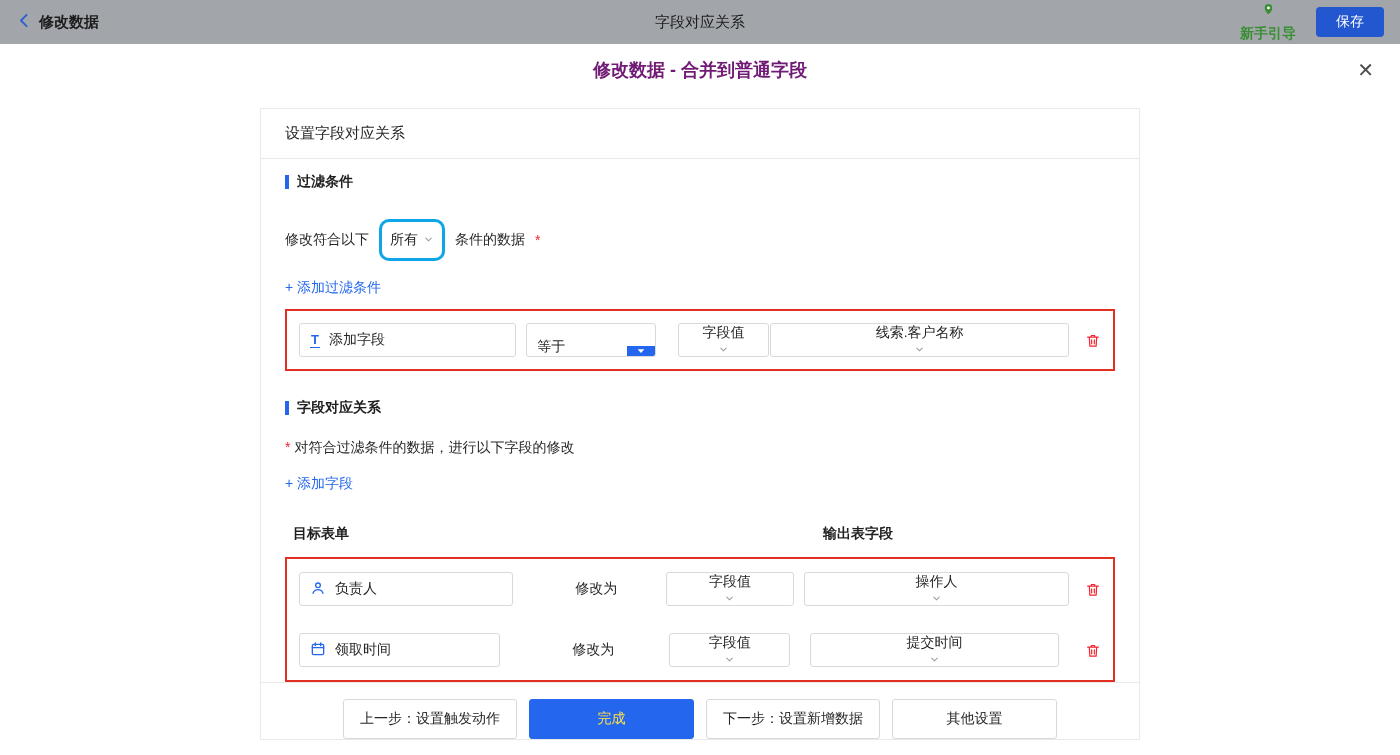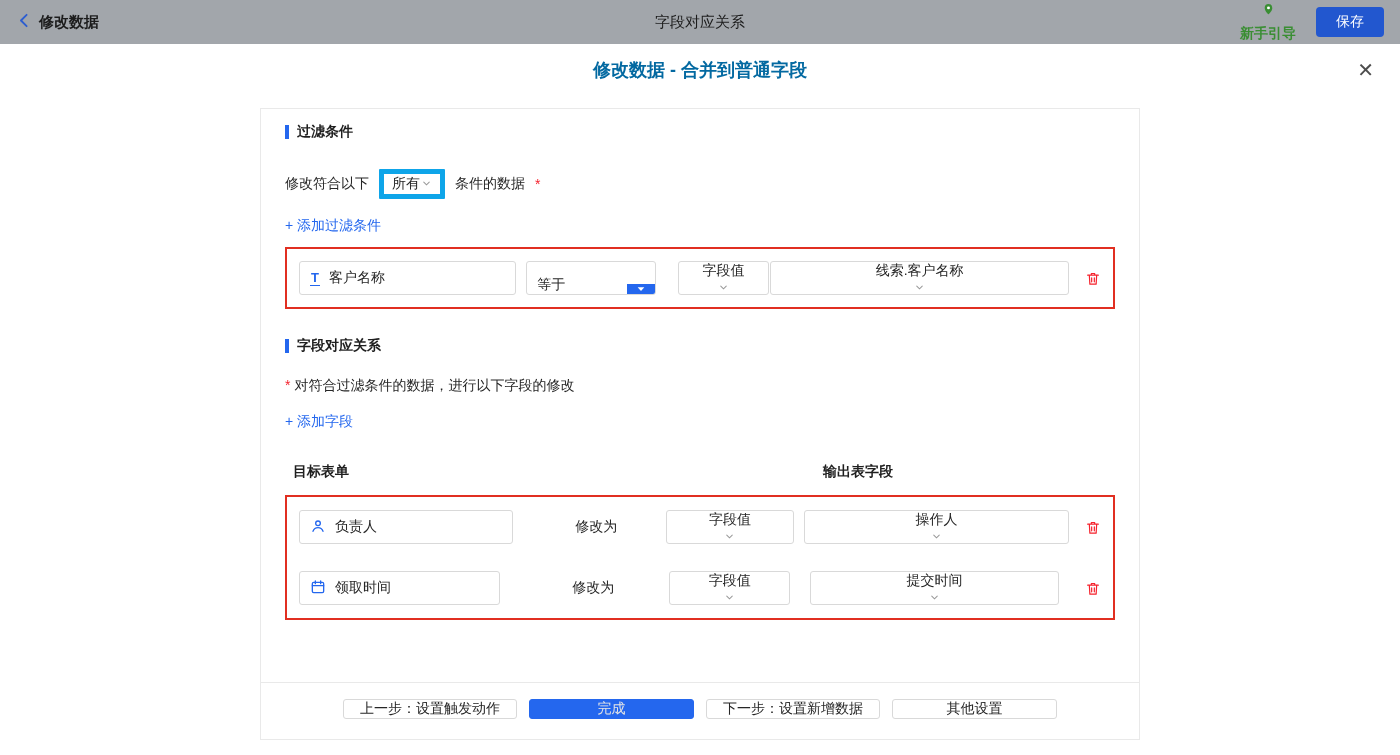--- a/index.html
+++ b/index.html
@@ -28,7 +28,7 @@
 
   
   .modal-header { height:52px; display:flex; align-items:center; justify-content:center; position:relative; background:#fff; }
-  .modal-title { font-size:18px; font-weight:700; color:#0369a1; }
+  .modal-title { font-size:18px; font-weight:700; color:#701a75; }
   .modal-close {
     position:absolute; right:26px; top:50%; transform:translateY(-50%);
     font-size:20px; color:#4d4d4d; cursor:pointer; line-height:1;

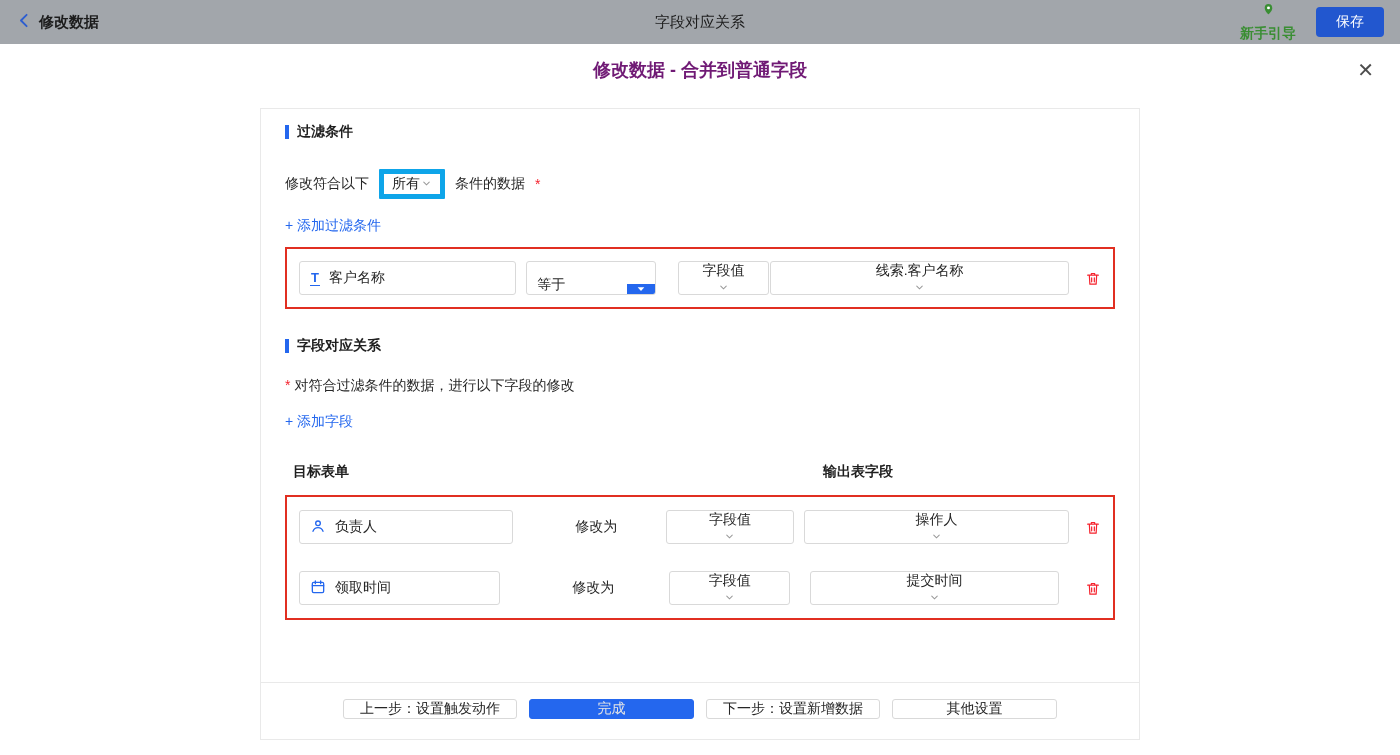--- a/index.html
+++ b/index.html
@@ -148,6 +148,7 @@
 </div>
 
 <div class="card">
+  <div class="card-header">设置字段对应关系</div>
 
   <div class="card-body">
 

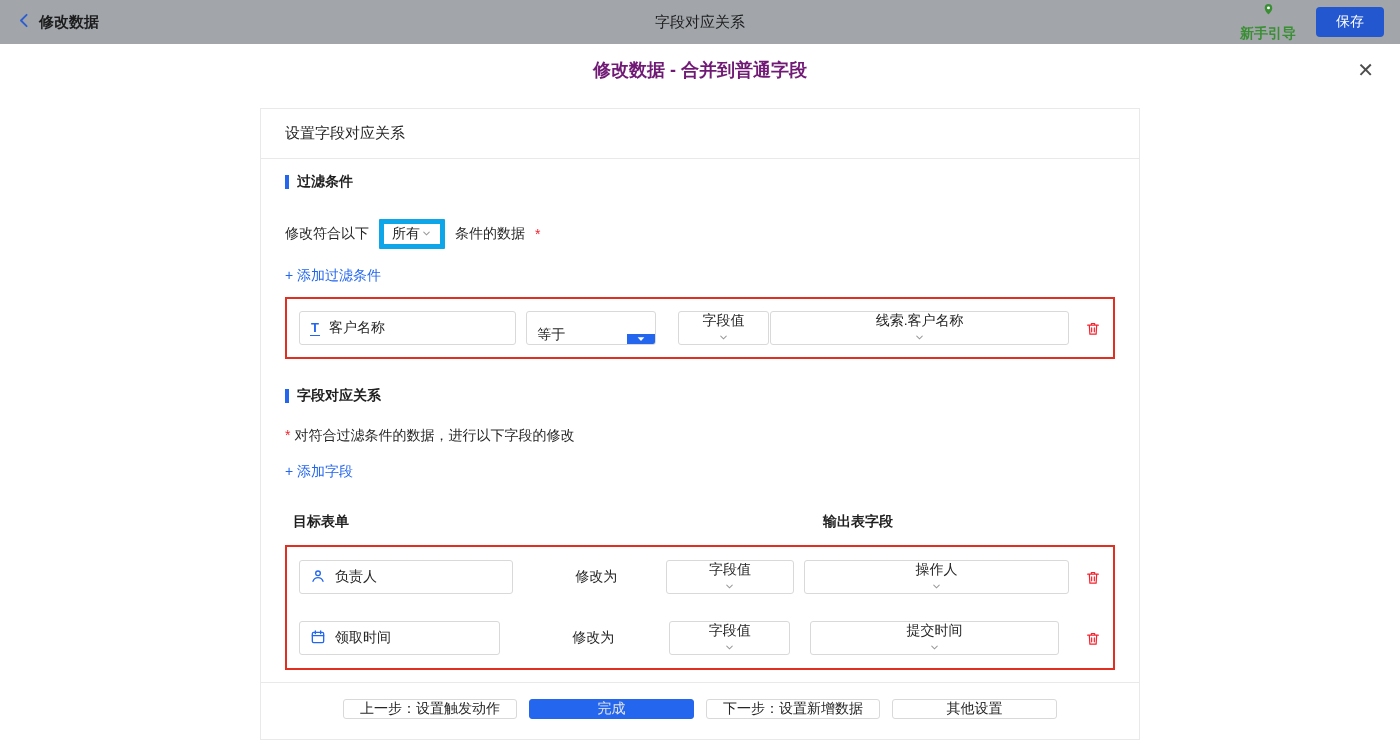--- a/index.html
+++ b/index.html
@@ -51,7 +51,7 @@
 
   .cond-line { display:flex; align-items:center; gap:10px; margin-top:28px; }
   .mini-select {
-    width:66px; height:30px; border:5px solid #0ea5e9; border-radius:1px;
+    width:66px; height:42px; border:3px solid #0ea5e9; border-radius:10px;
     display:flex; align-items:center; justify-content:space-between;
     padding:0 8px; cursor:pointer; background:#fff;
   }

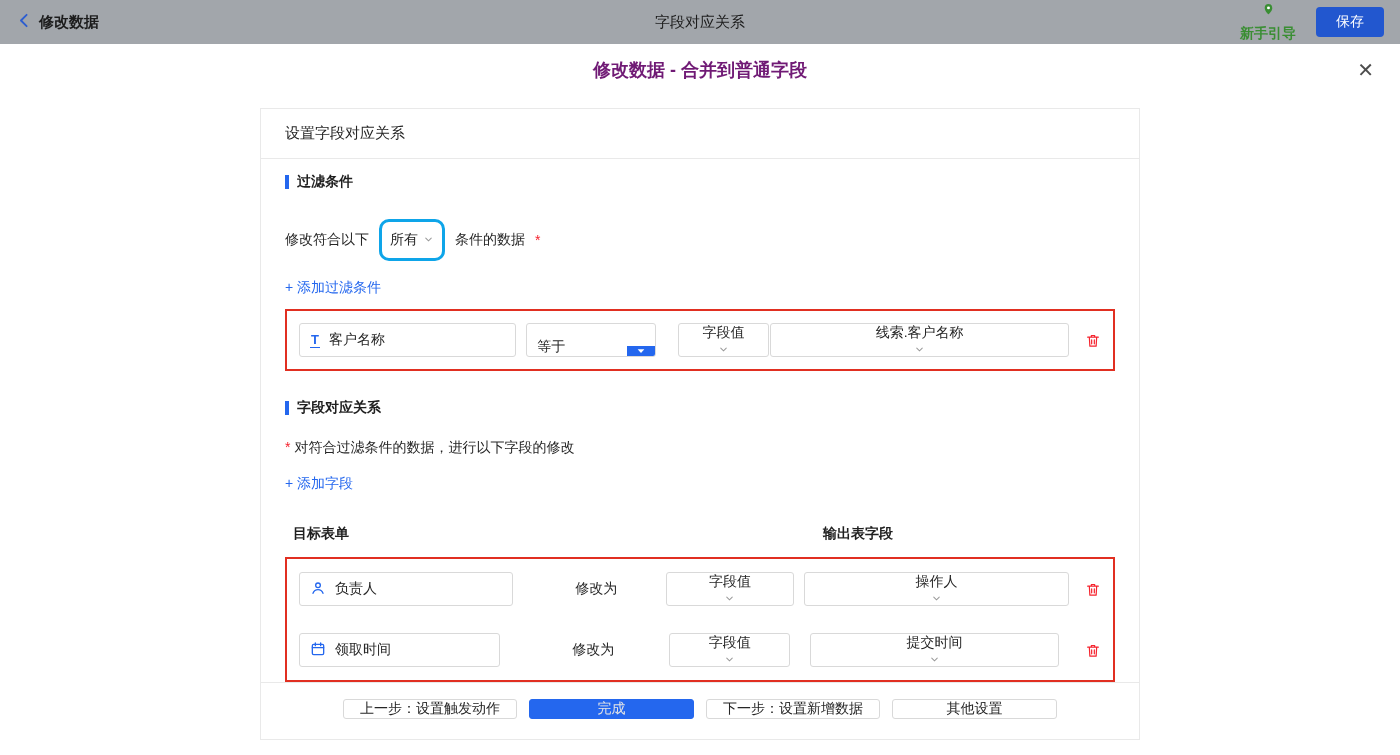--- a/index.html
+++ b/index.html
@@ -178,7 +178,7 @@
       <div class="flex-row">
         <div class="field-input">
           <span class="ticon">T</span>
-          <span>客户名称</span>
+          <span>添加字段</span>
         </div>
         <div class="op-select">
           <span class="op-label">等于</span>

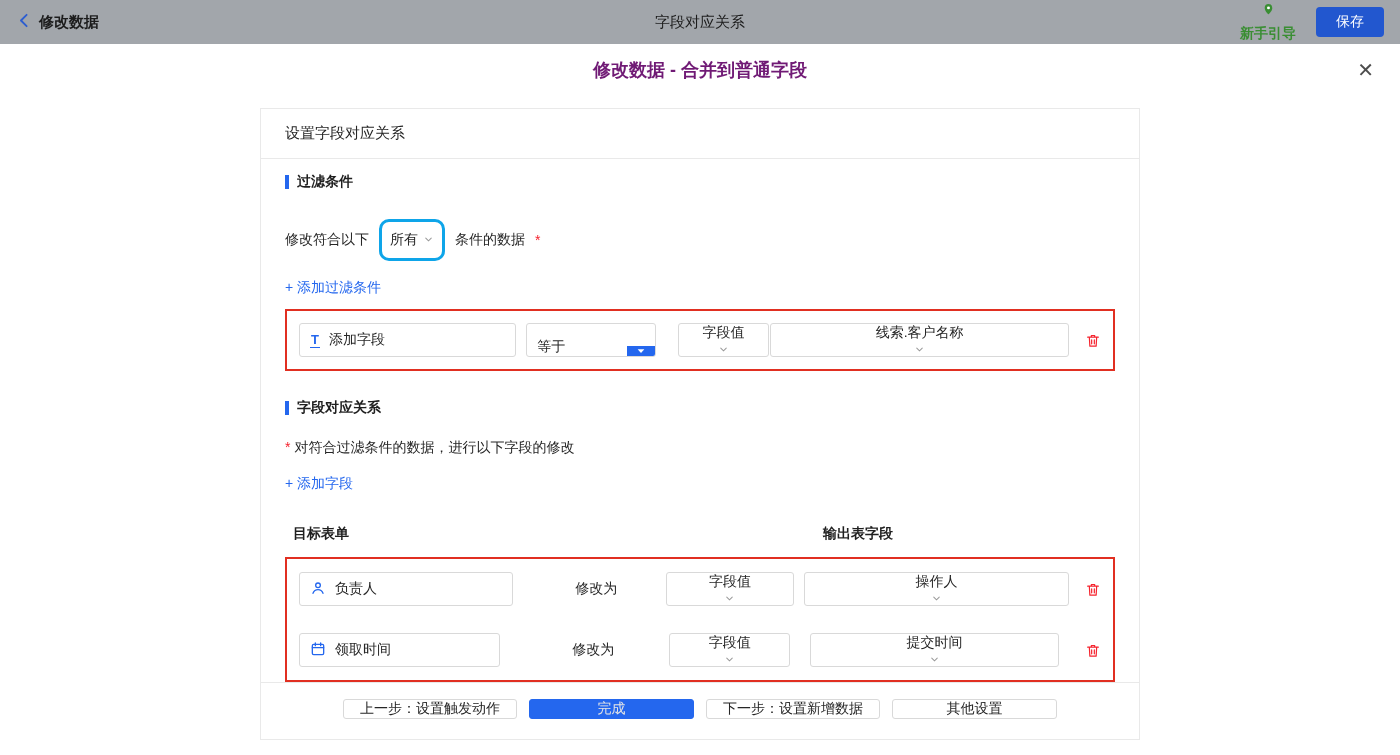--- a/index.html
+++ b/index.html
@@ -109,7 +109,7 @@
     display:flex; justify-content:center; gap:12px;
   }
   .btn {
-    height:20px; min-width:165px; padding:0 16px; border:1px solid #d9d9d9;
+    height:40px; min-width:165px; padding:0 16px; border:1px solid #d9d9d9;
     background:#fff; border-radius:3px; font-size:14px; color:#262626; cursor:pointer;
     font-family:inherit;
   }

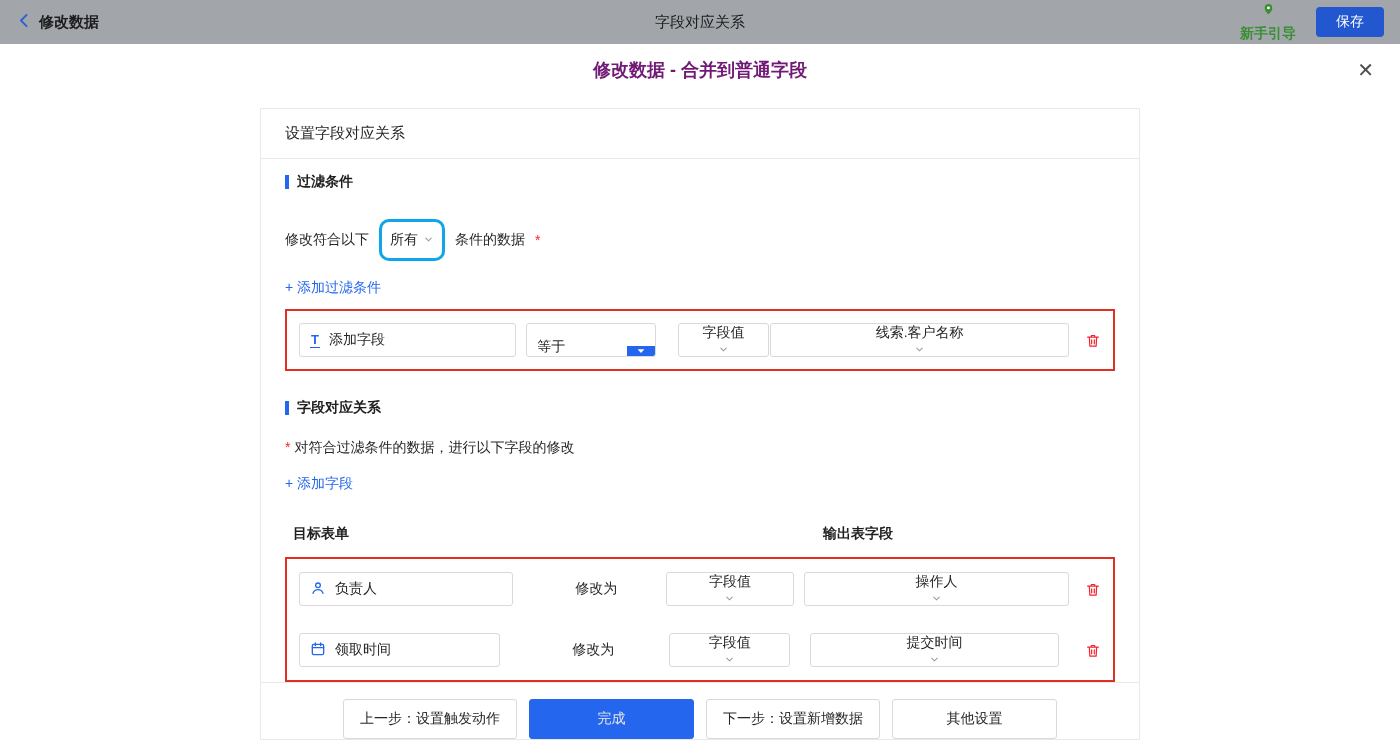--- a/index.html
+++ b/index.html
@@ -113,7 +113,7 @@
     background:#fff; border-radius:3px; font-size:14px; color:#262626; cursor:pointer;
     font-family:inherit;
   }
-  .btn.primary { background:#2467ee; border-color:#2467ee; color:#e5e5e5; }
+  .btn.primary { background:#2467ee; border-color:#2467ee; color:#fde047; }
 </style>
 </head>
 <body>

